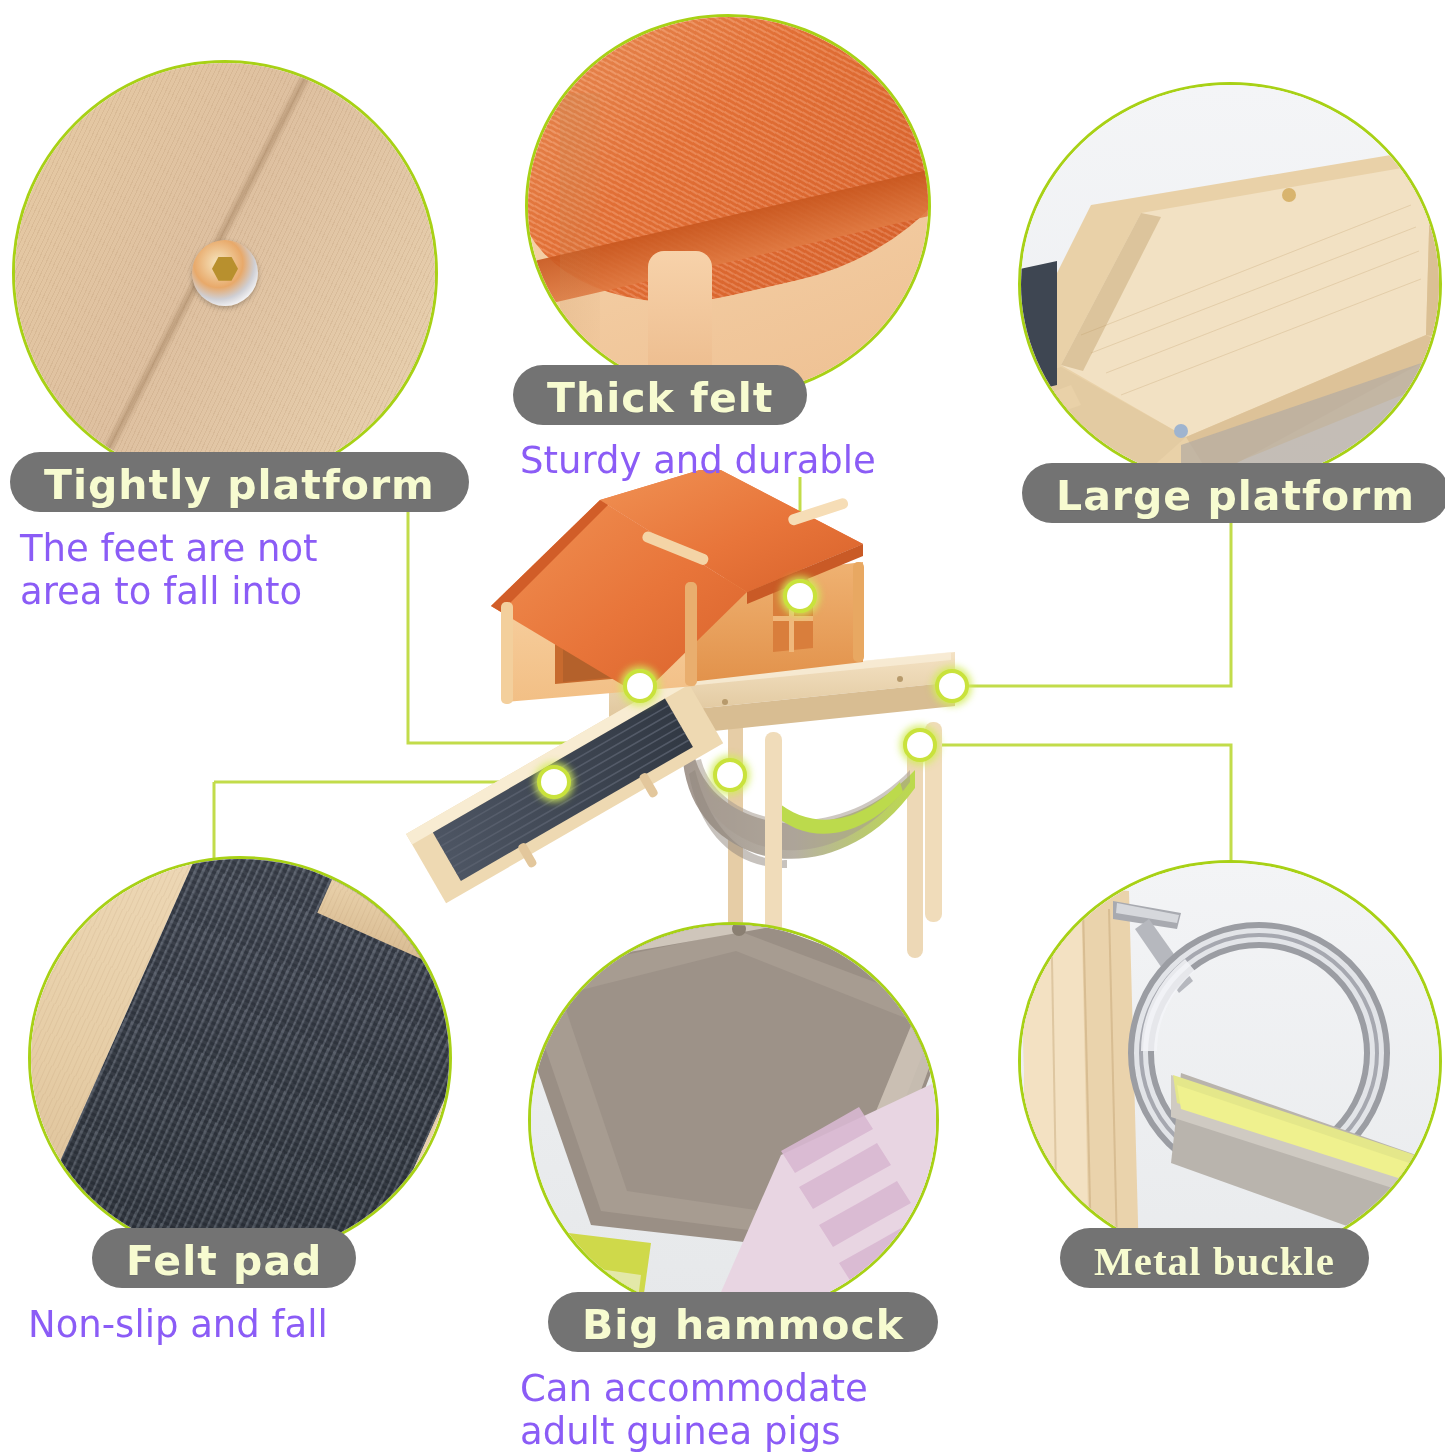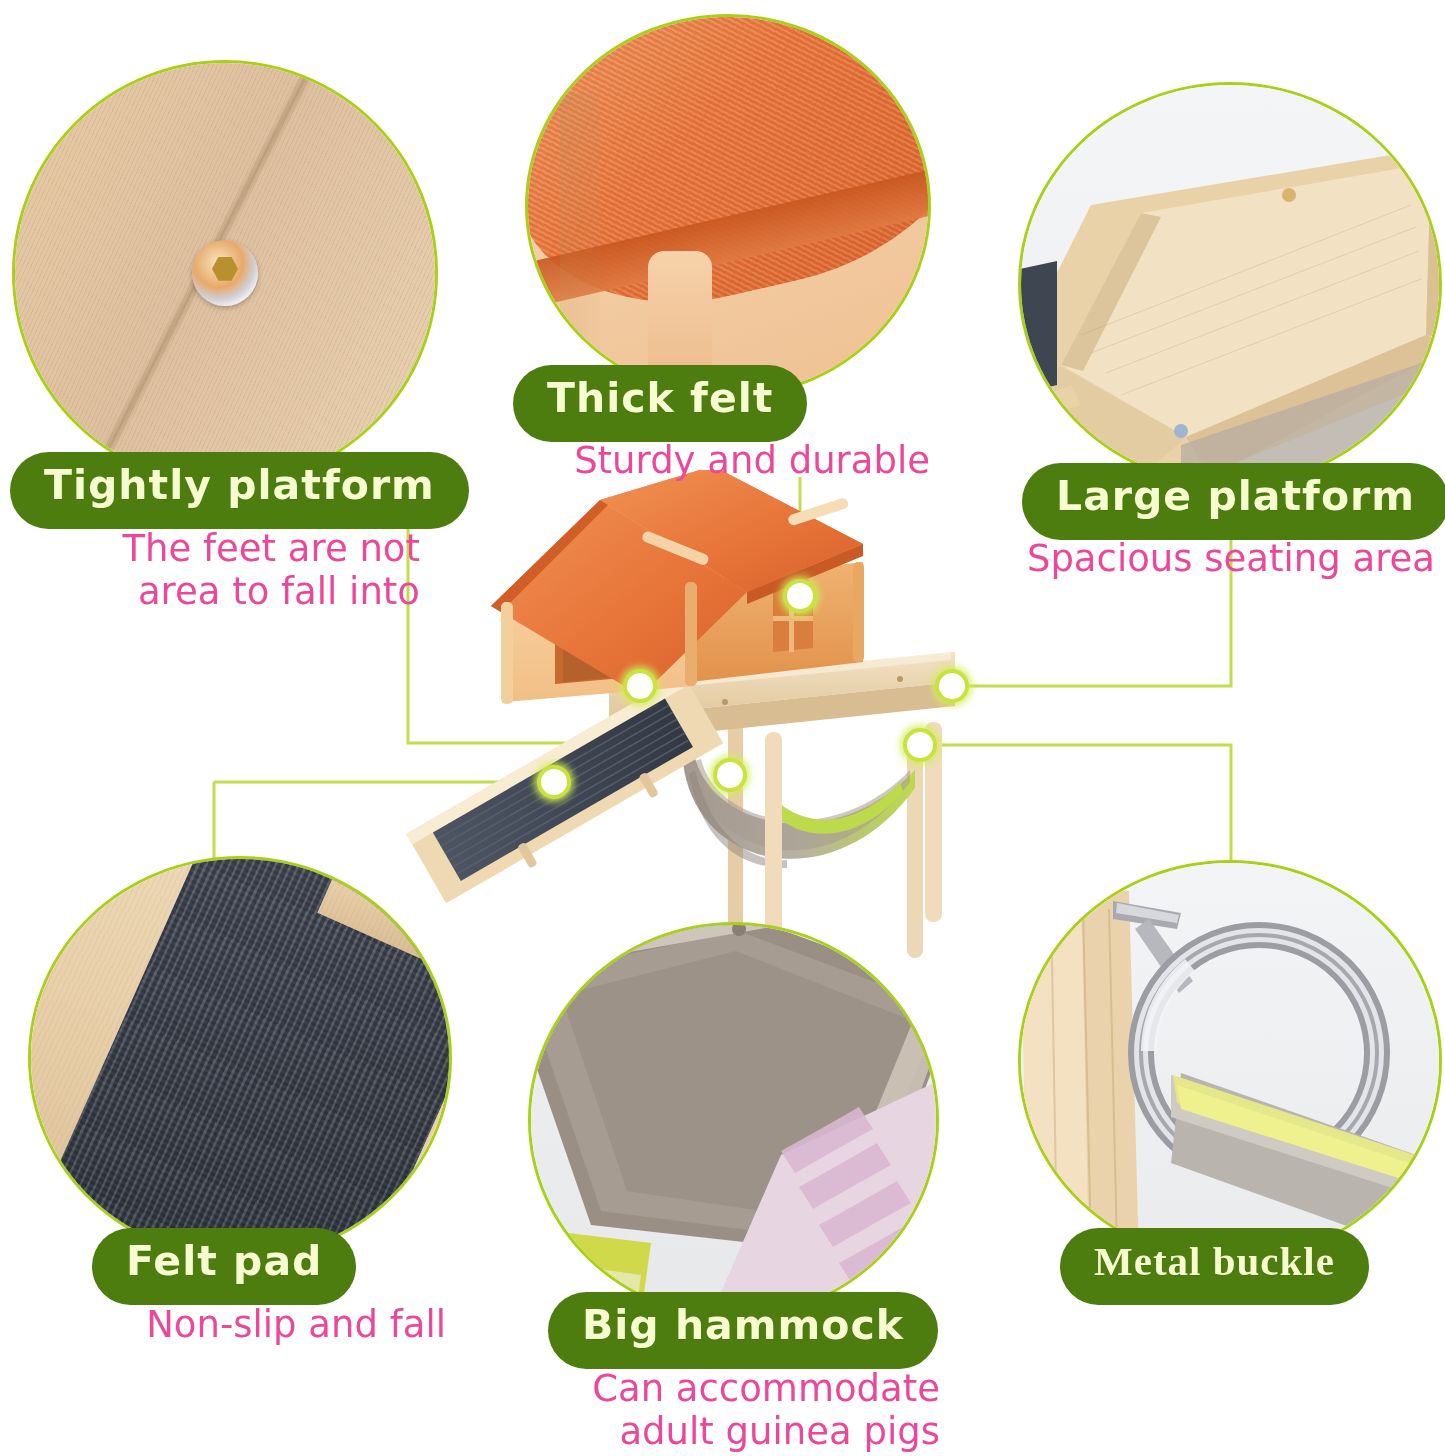--- a/index.html
+++ b/index.html
@@ -58,14 +58,14 @@
   
   .pill{
     position:absolute;
-    background:#4d7c0f;
+    background:#737373;
     border-radius:40px;
     color:#f7fbd0;
     font-size:41px;
     font-weight:700;
     letter-spacing:1px;
     line-height:1;
-    padding:13px 34px 23px 34px;
+    padding:13px 34px 6px 34px;
     white-space:nowrap;
     text-shadow:0 1px 0 rgba(0,0,0,.06);
   }

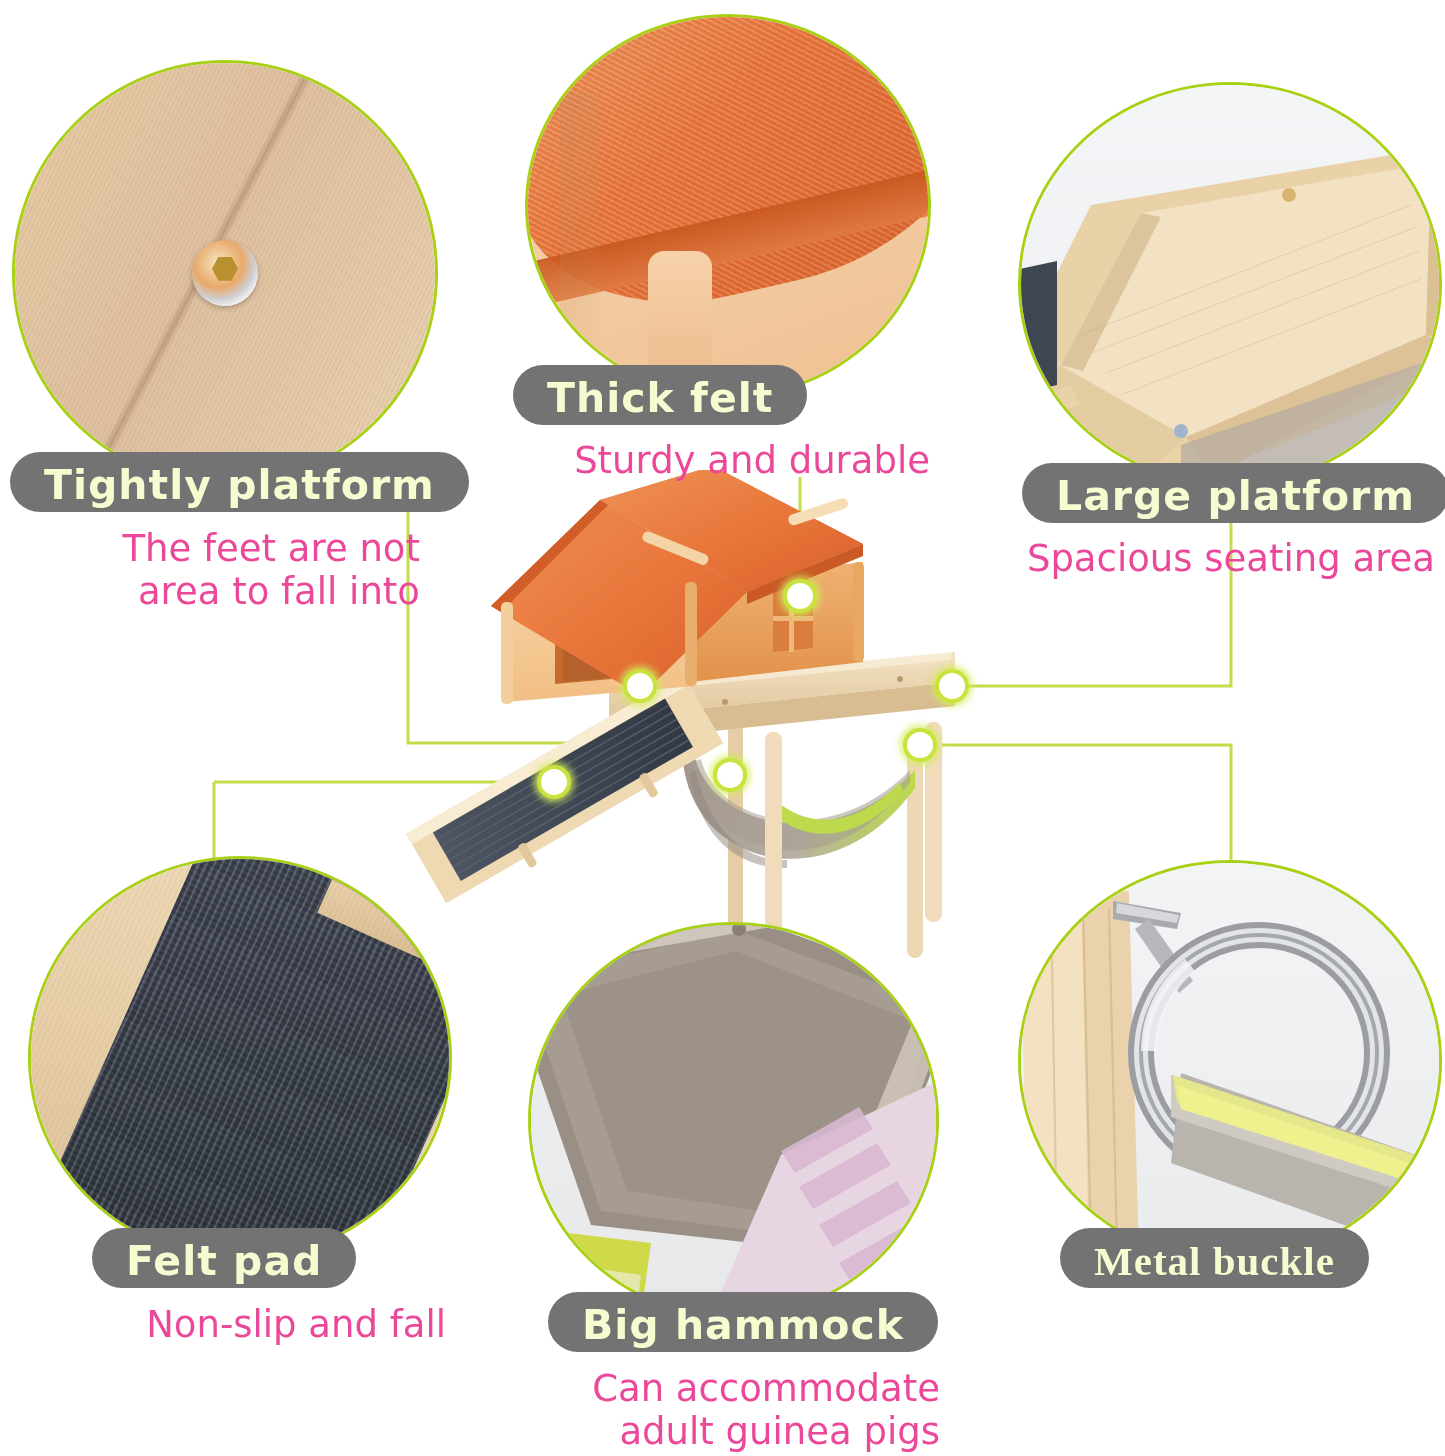--- a/index.html
+++ b/index.html
@@ -71,10 +71,10 @@
   }
   .sub{
     position:absolute;
-    color:#ec4899;
+    color:#8b5cf6;
     font-size:37px;
     line-height:1.16;
-    text-align:right;
+    text-align:left;
     white-space:pre-line;
   }
 

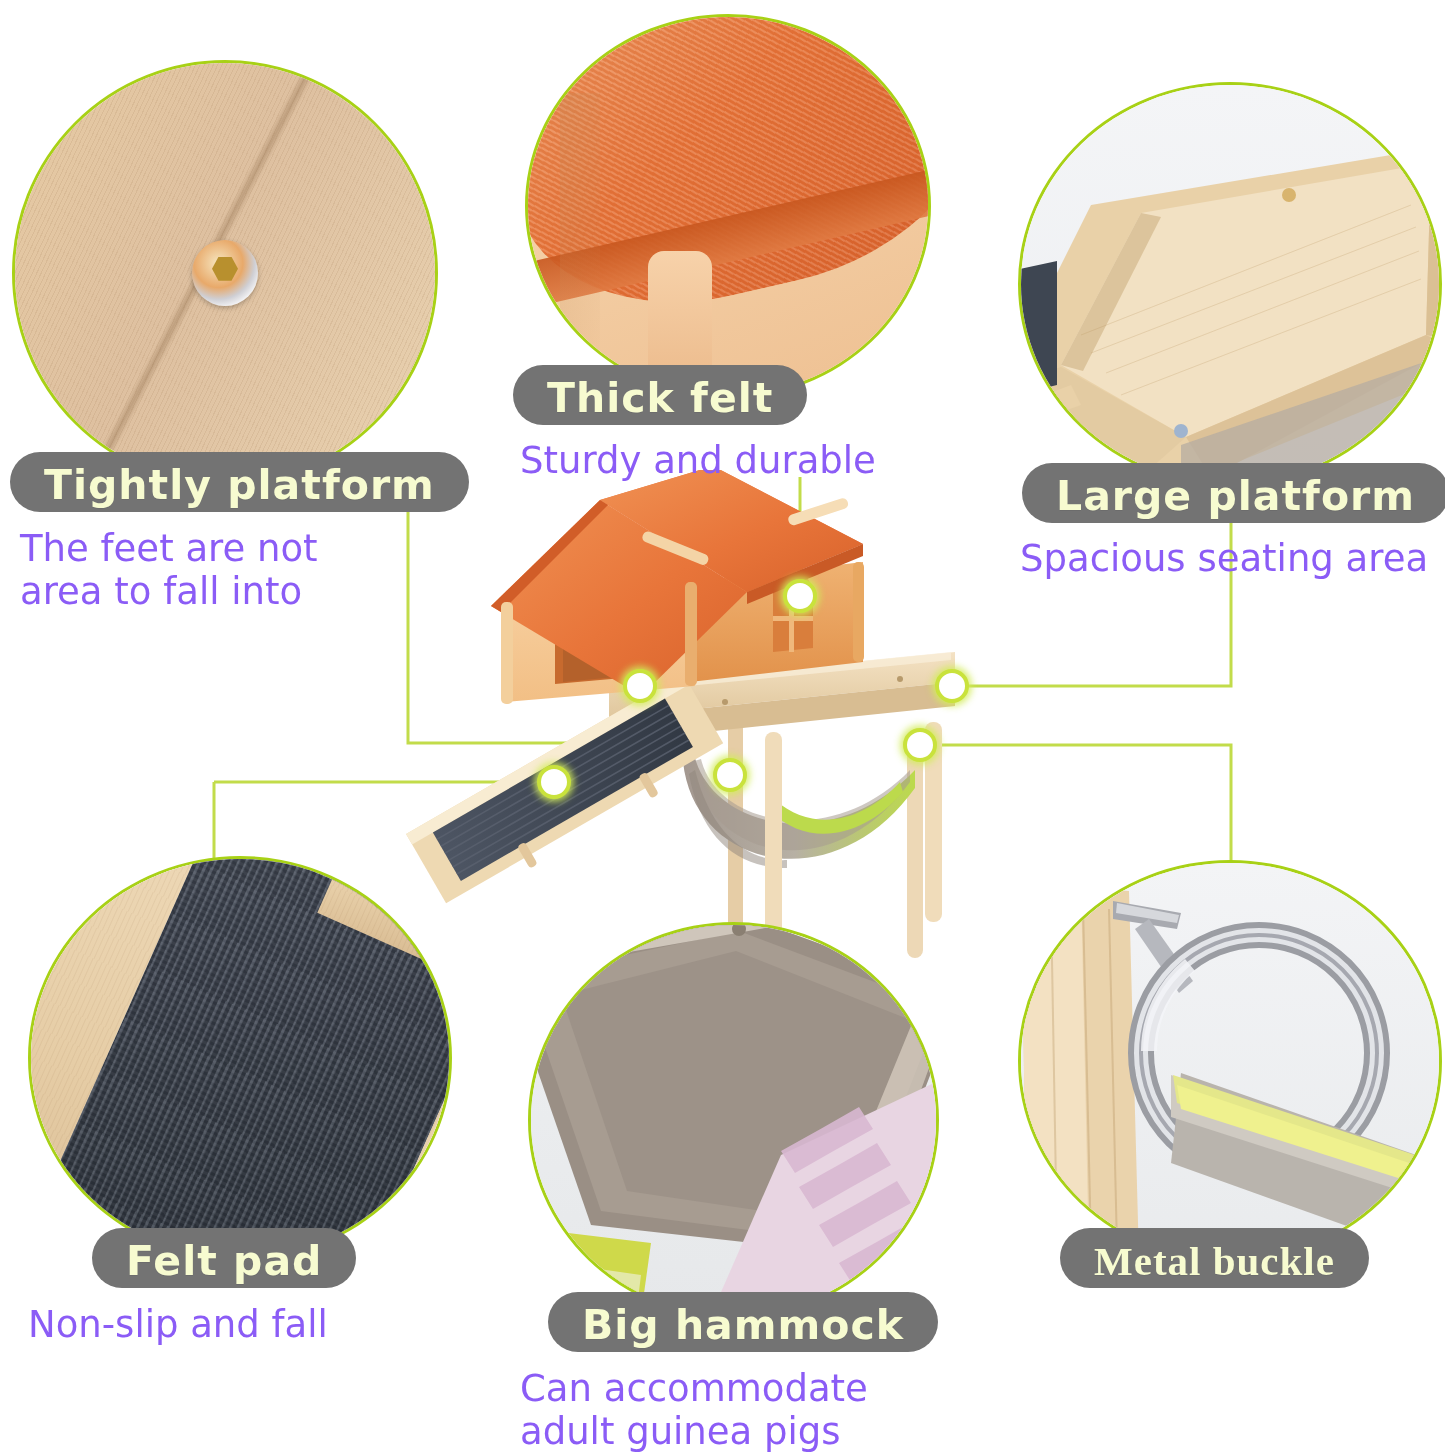--- a/index.html
+++ b/index.html
@@ -273,7 +273,6 @@
     </svg>
   </div>
   <div class="pill" style="left:1022px;top:463px;">Large platform</div>
-  <div class="sub" style="left:1020px;top:538px;width:415px;">Spacious seating area</div>
 
   <div class="bubble" style="left:28px;top:856px;width:418px;height:398px;">
     <div class="inner" style="background:#f3f4f5;"></div>

